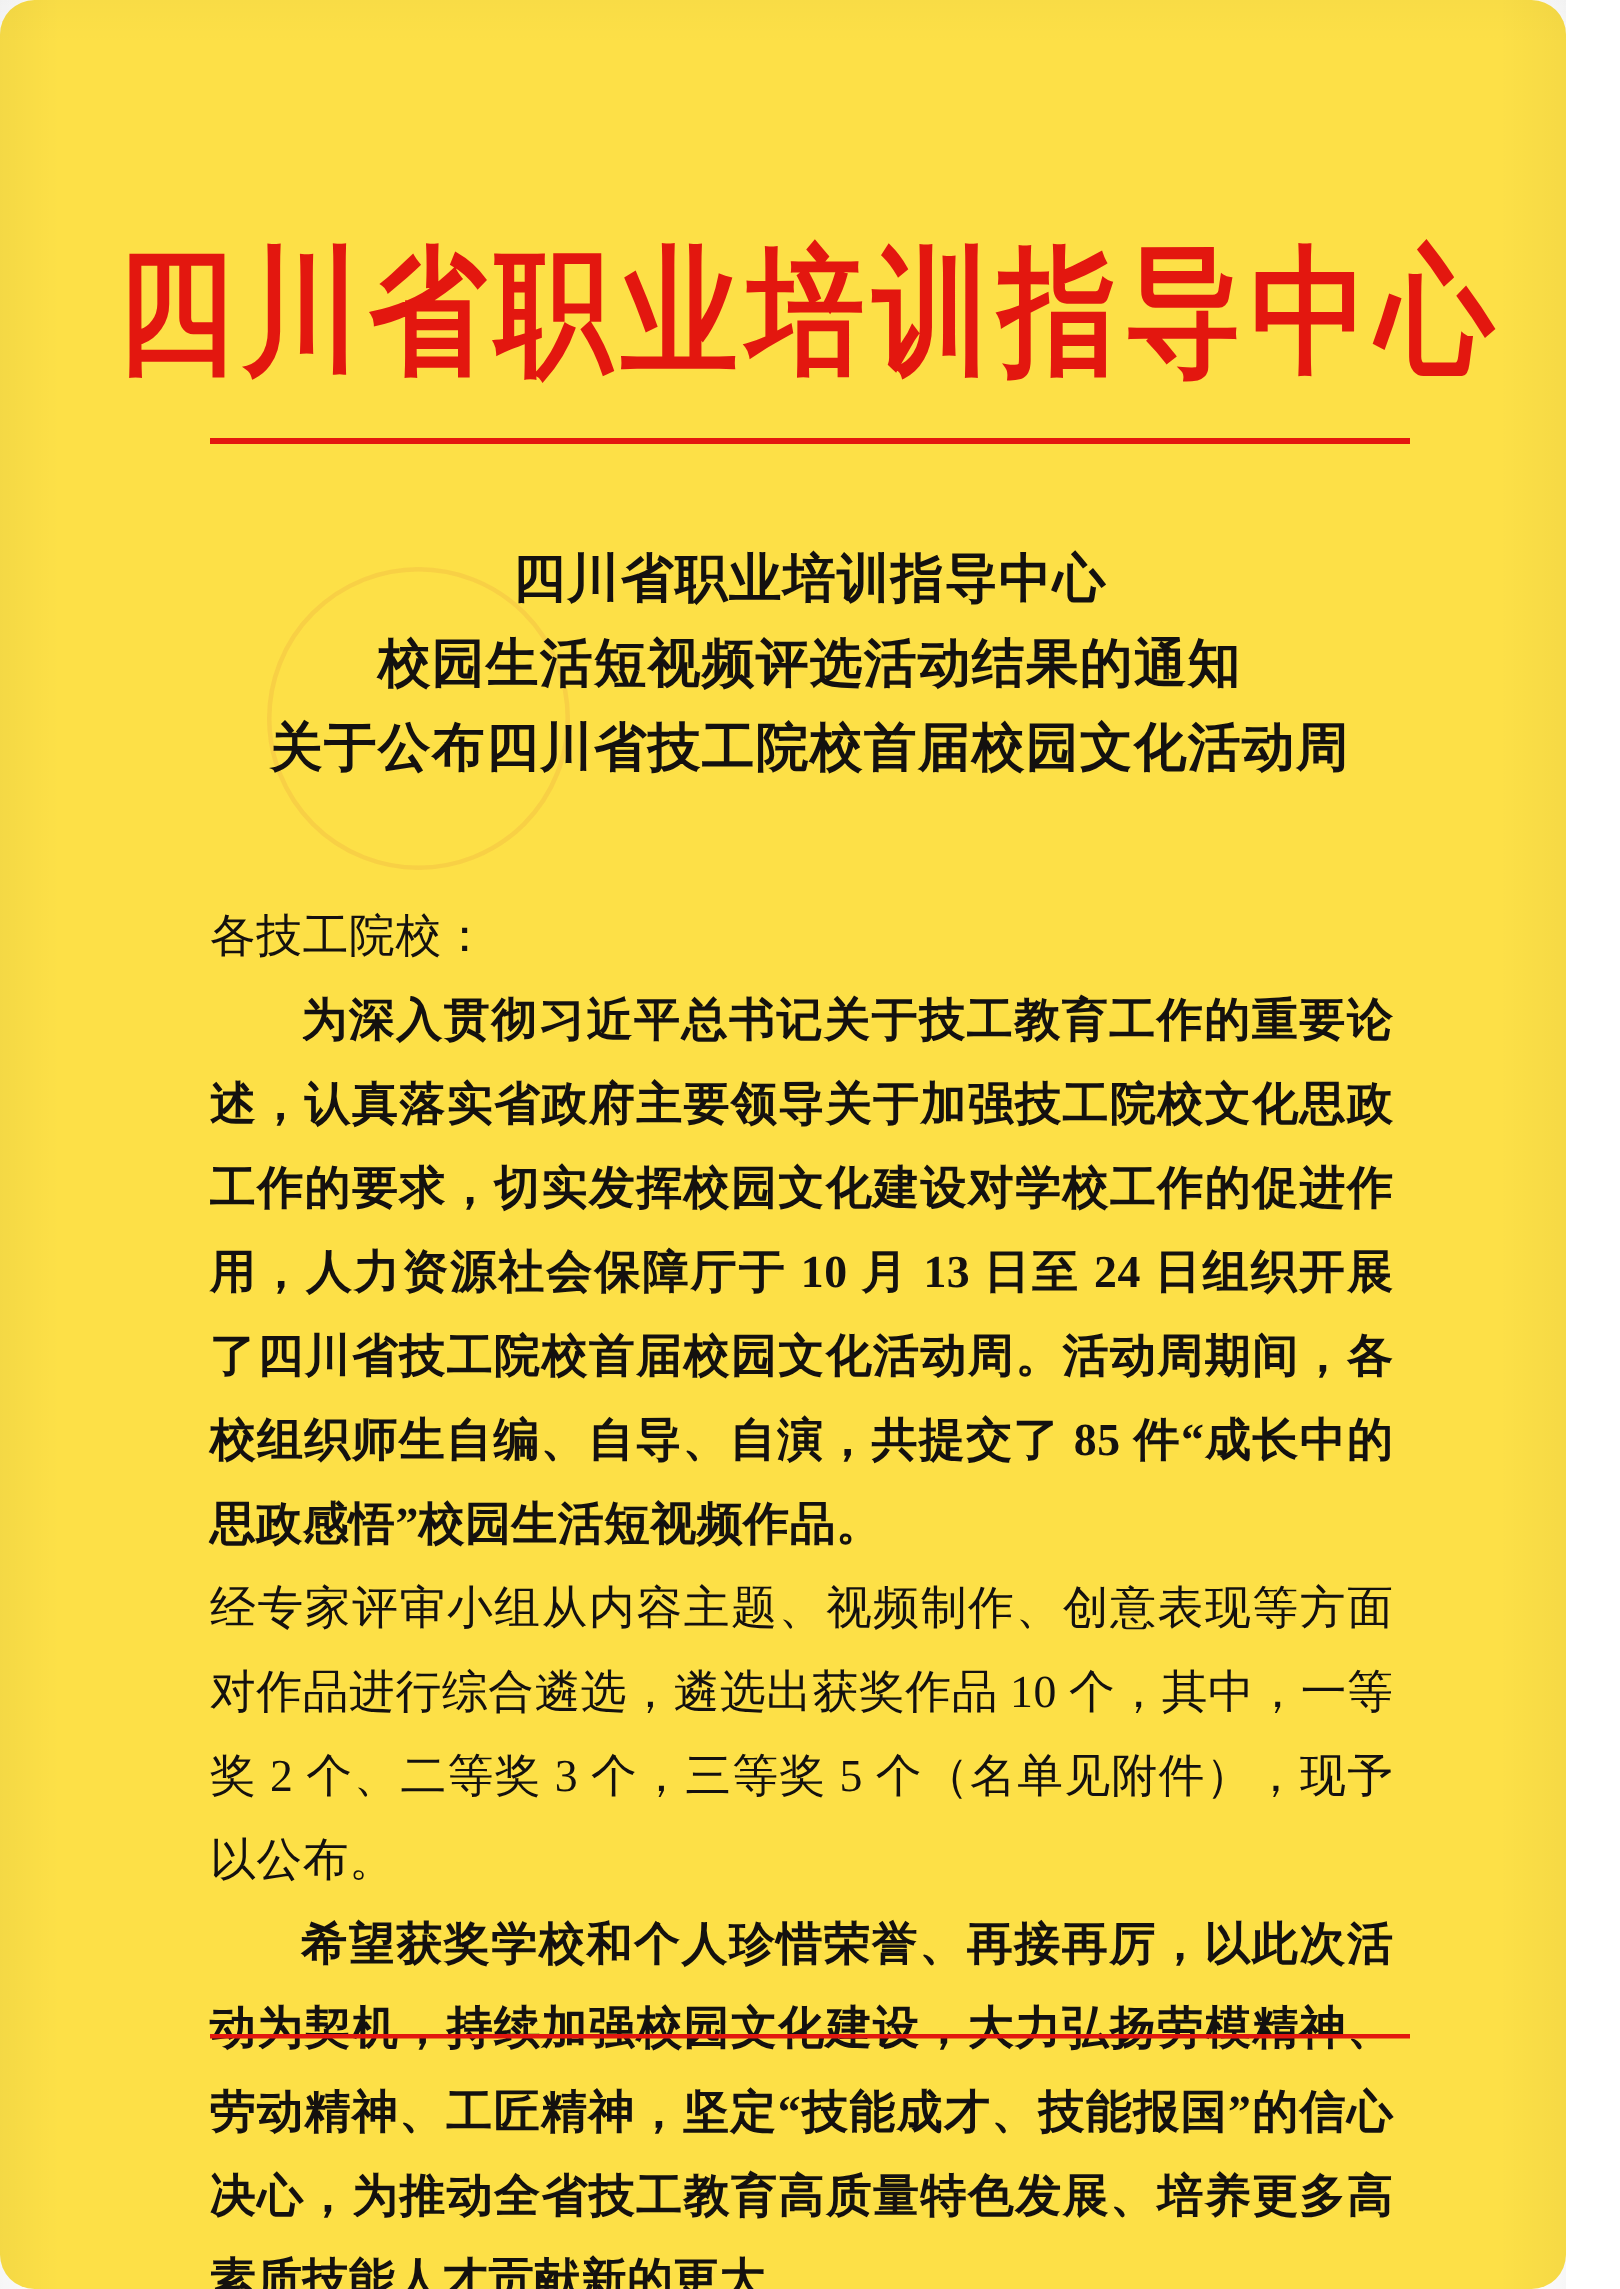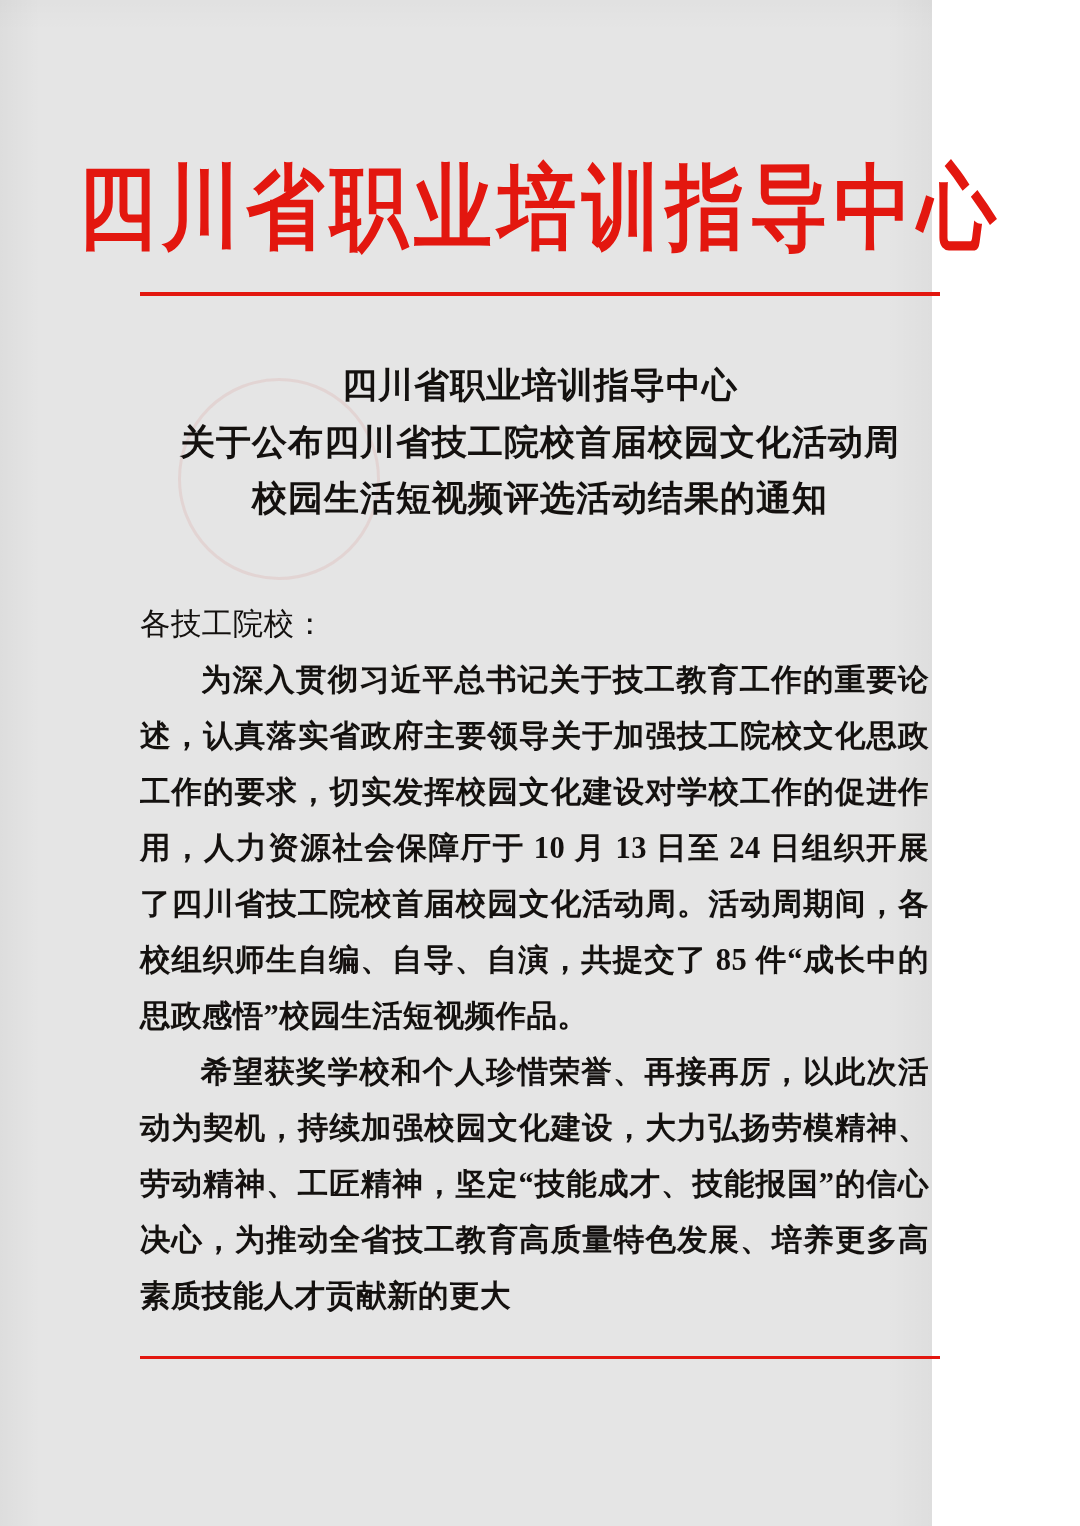--- a/index.html
+++ b/index.html
@@ -16,10 +16,11 @@
 
   .page {
     position: relative;
-    width: 932px;
+    width: 1044px;
     height: 1526px;
-    background: #e5e5e5;
+    background: #fde047;
     box-sizing: border-box;
+    border-radius: 23px;
   }
 
   

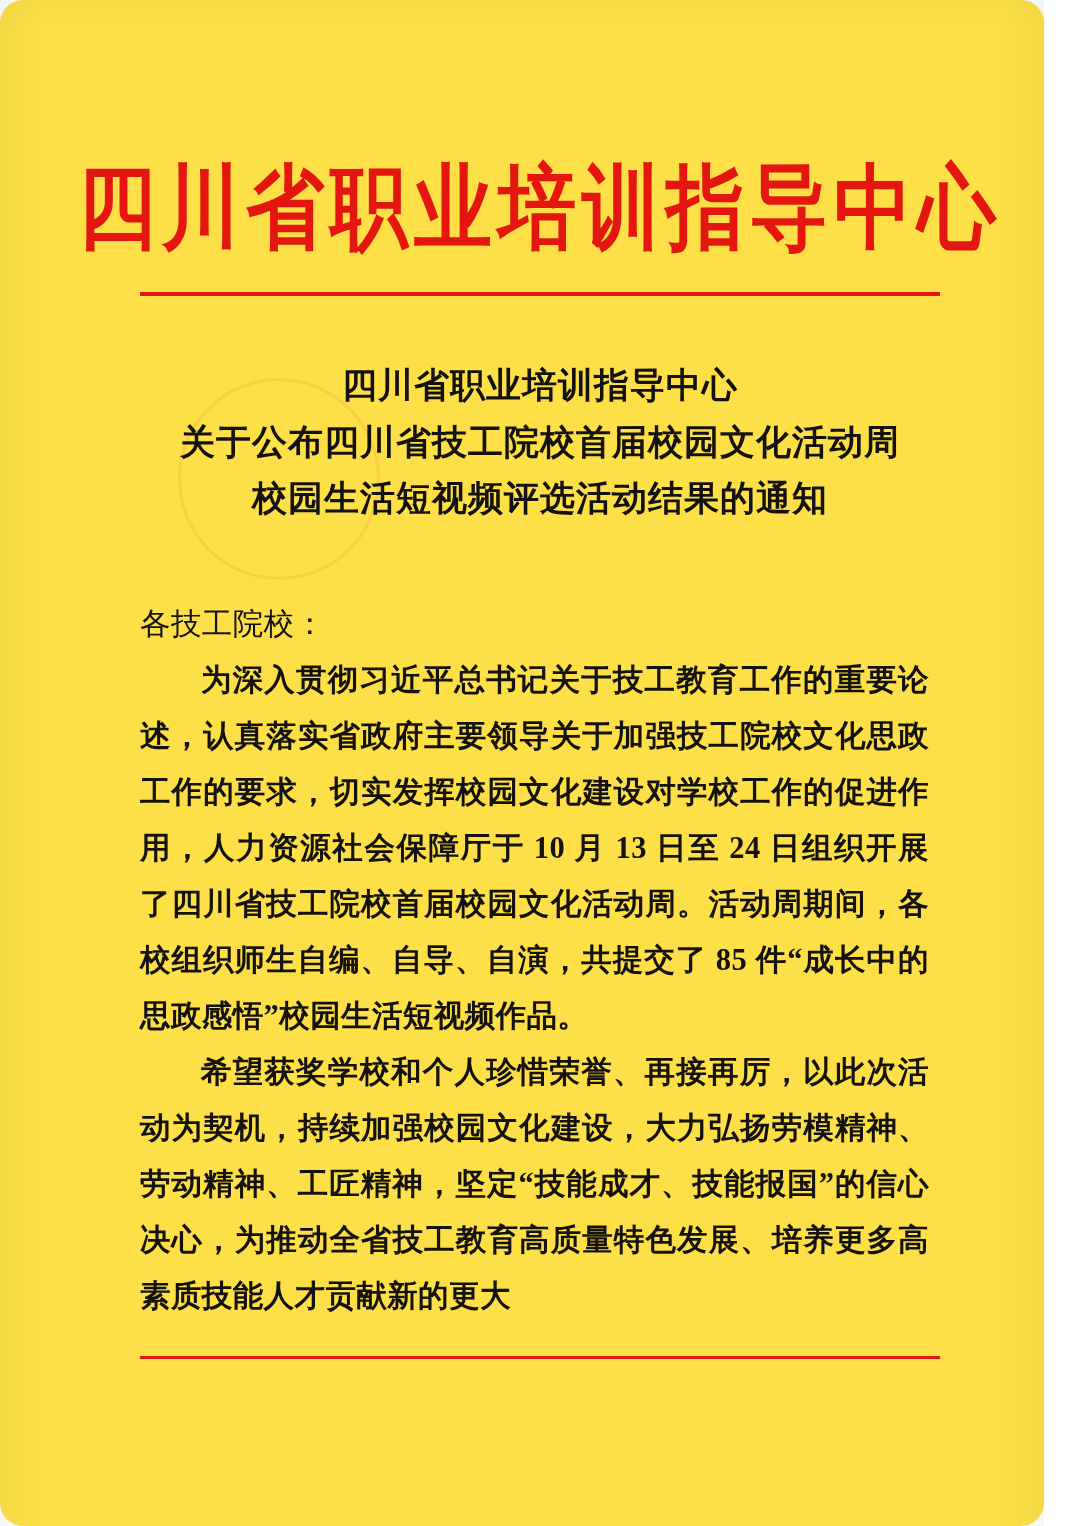--- a/index.html
+++ b/index.html
@@ -131,8 +131,8 @@
 
   <div class="title-block">
     <span class="tl">四川省职业培训指导中心</span>
+    <span class="tl">校园生活短视频评选活动结果的通知</span>
     <span class="tl">关于公布四川省技工院校首届校园文化活动周</span>
-    <span class="tl">校园生活短视频评选活动结果的通知</span>
   </div>
 
   <div class="body-text">

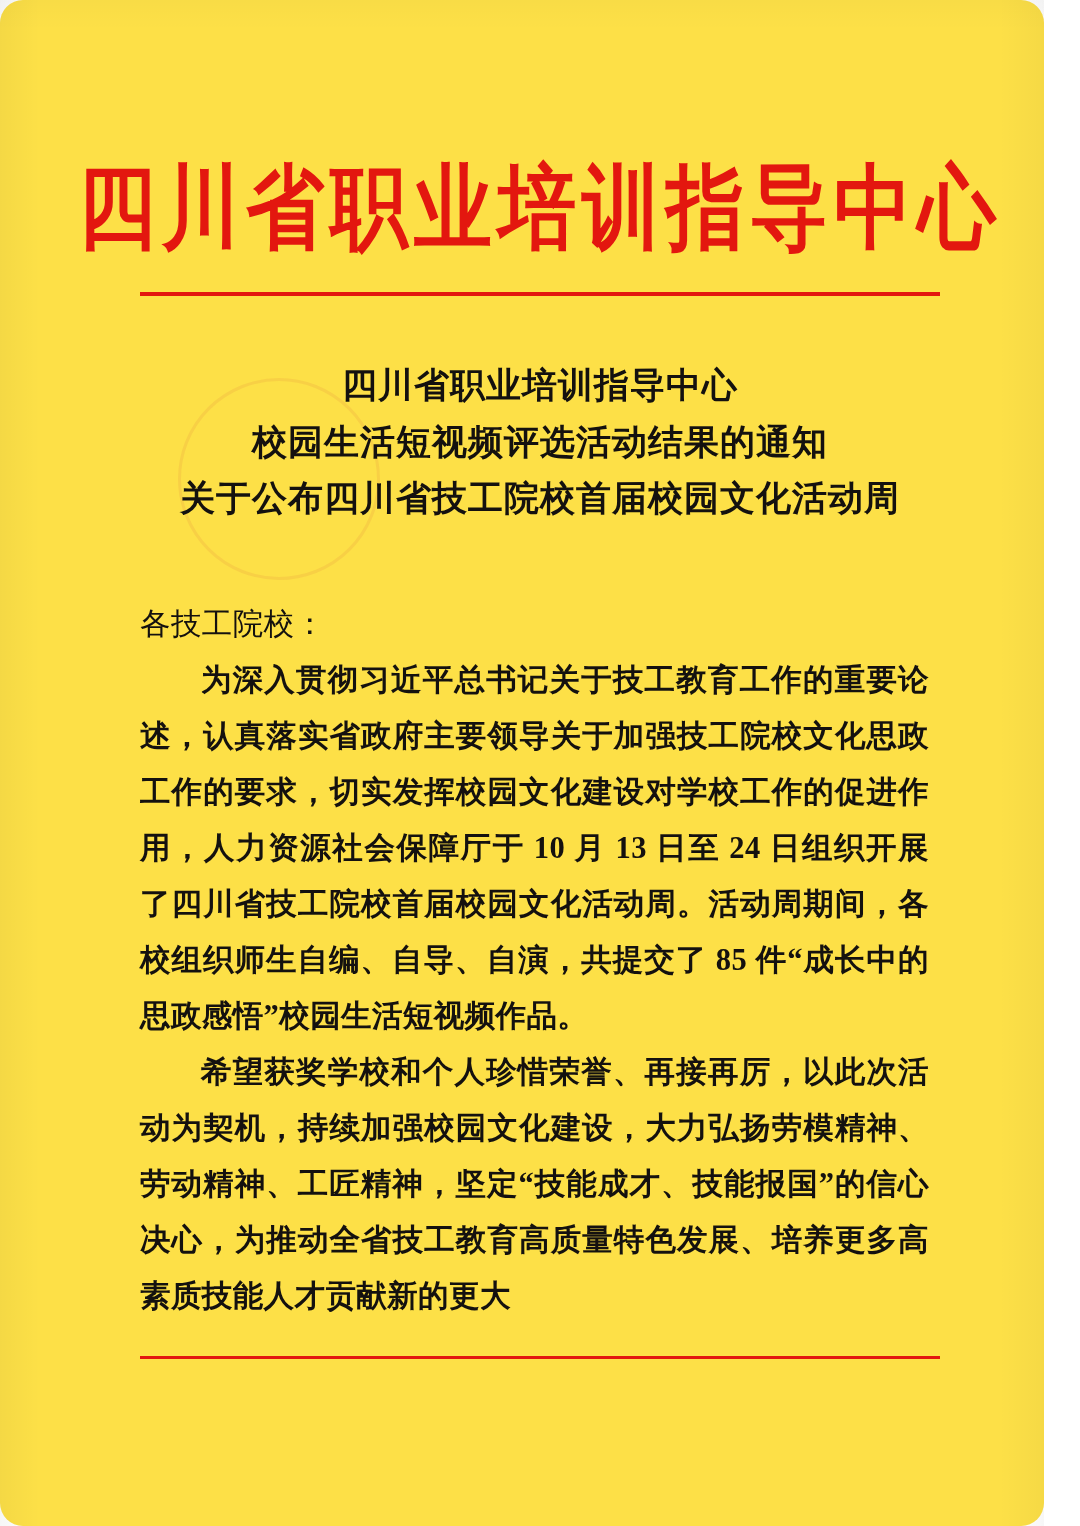--- a/index.html
+++ b/index.html
@@ -138,6 +138,7 @@
   <div class="body-text">
     <p class="noindent">各技工院校：</p>
     <p class="indent">为深入贯彻习近平总书记关于技工教育工作的重要论述，认真落实省政府主要领导关于加强技工院校文化思政工作的要求，切实发挥校园文化建设对学校工作的促进作用，人力资源社会保障厅于 10 月 13 日至 24 日组织开展了四川省技工院校首届校园文化活动周。活动周期间，各校组织师生自编、自导、自演，共提交了 85 件“成长中的思政感悟”校园生活短视频作品。</p>
+    <p class="noindent">经专家评审小组从内容主题、视频制作、创意表现等方面对作品进行综合遴选，遴选出获奖作品 10 个，其中，一等奖 2 个、二等奖 3 个，三等奖 5 个（名单见附件），现予以公布。</p>
     <p class="indent">希望获奖学校和个人珍惜荣誉、再接再厉，以此次活动为契机，持续加强校园文化建设，大力弘扬劳模精神、劳动精神、工匠精神，坚定“技能成才、技能报国”的信心决心，为推动全省技工教育高质量特色发展、培养更多高素质技能人才贡献新的更大</p>
   </div>
 

